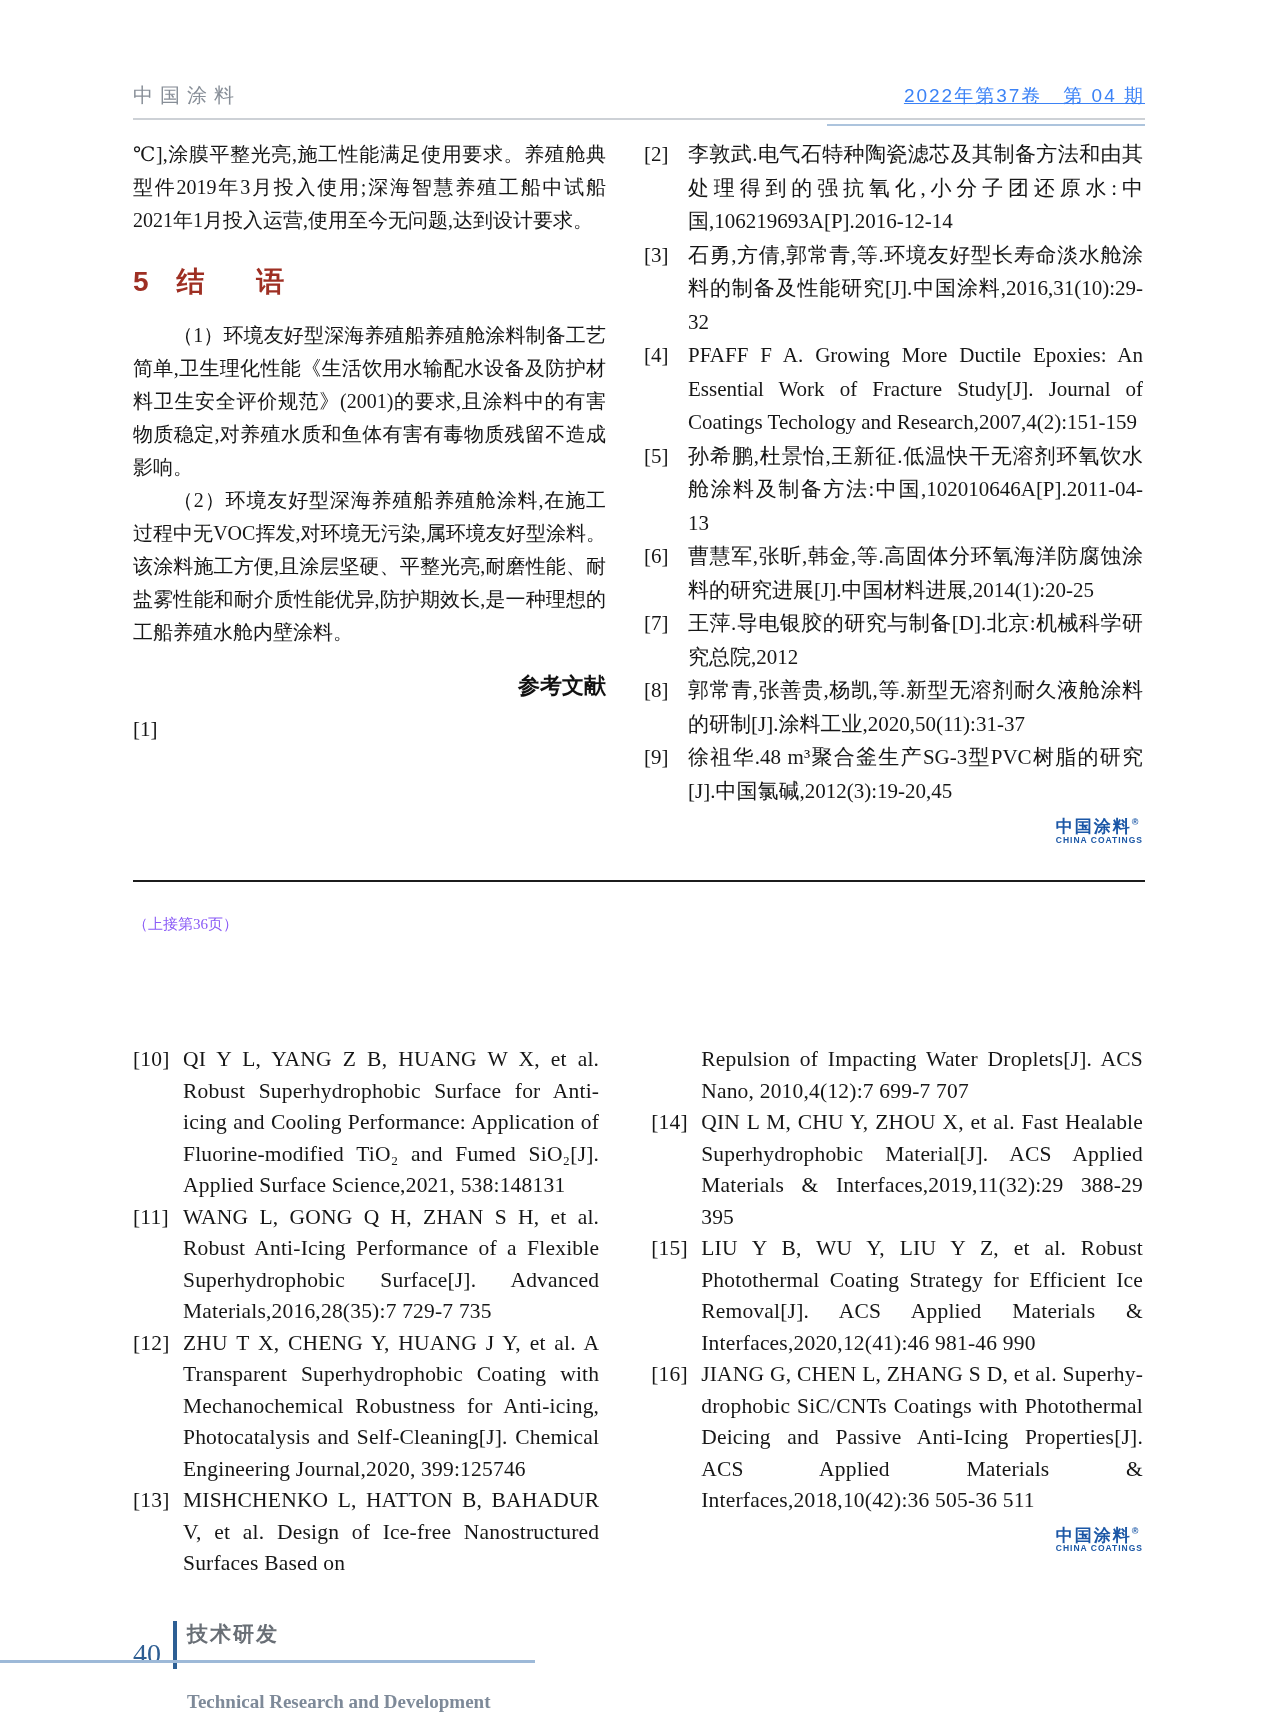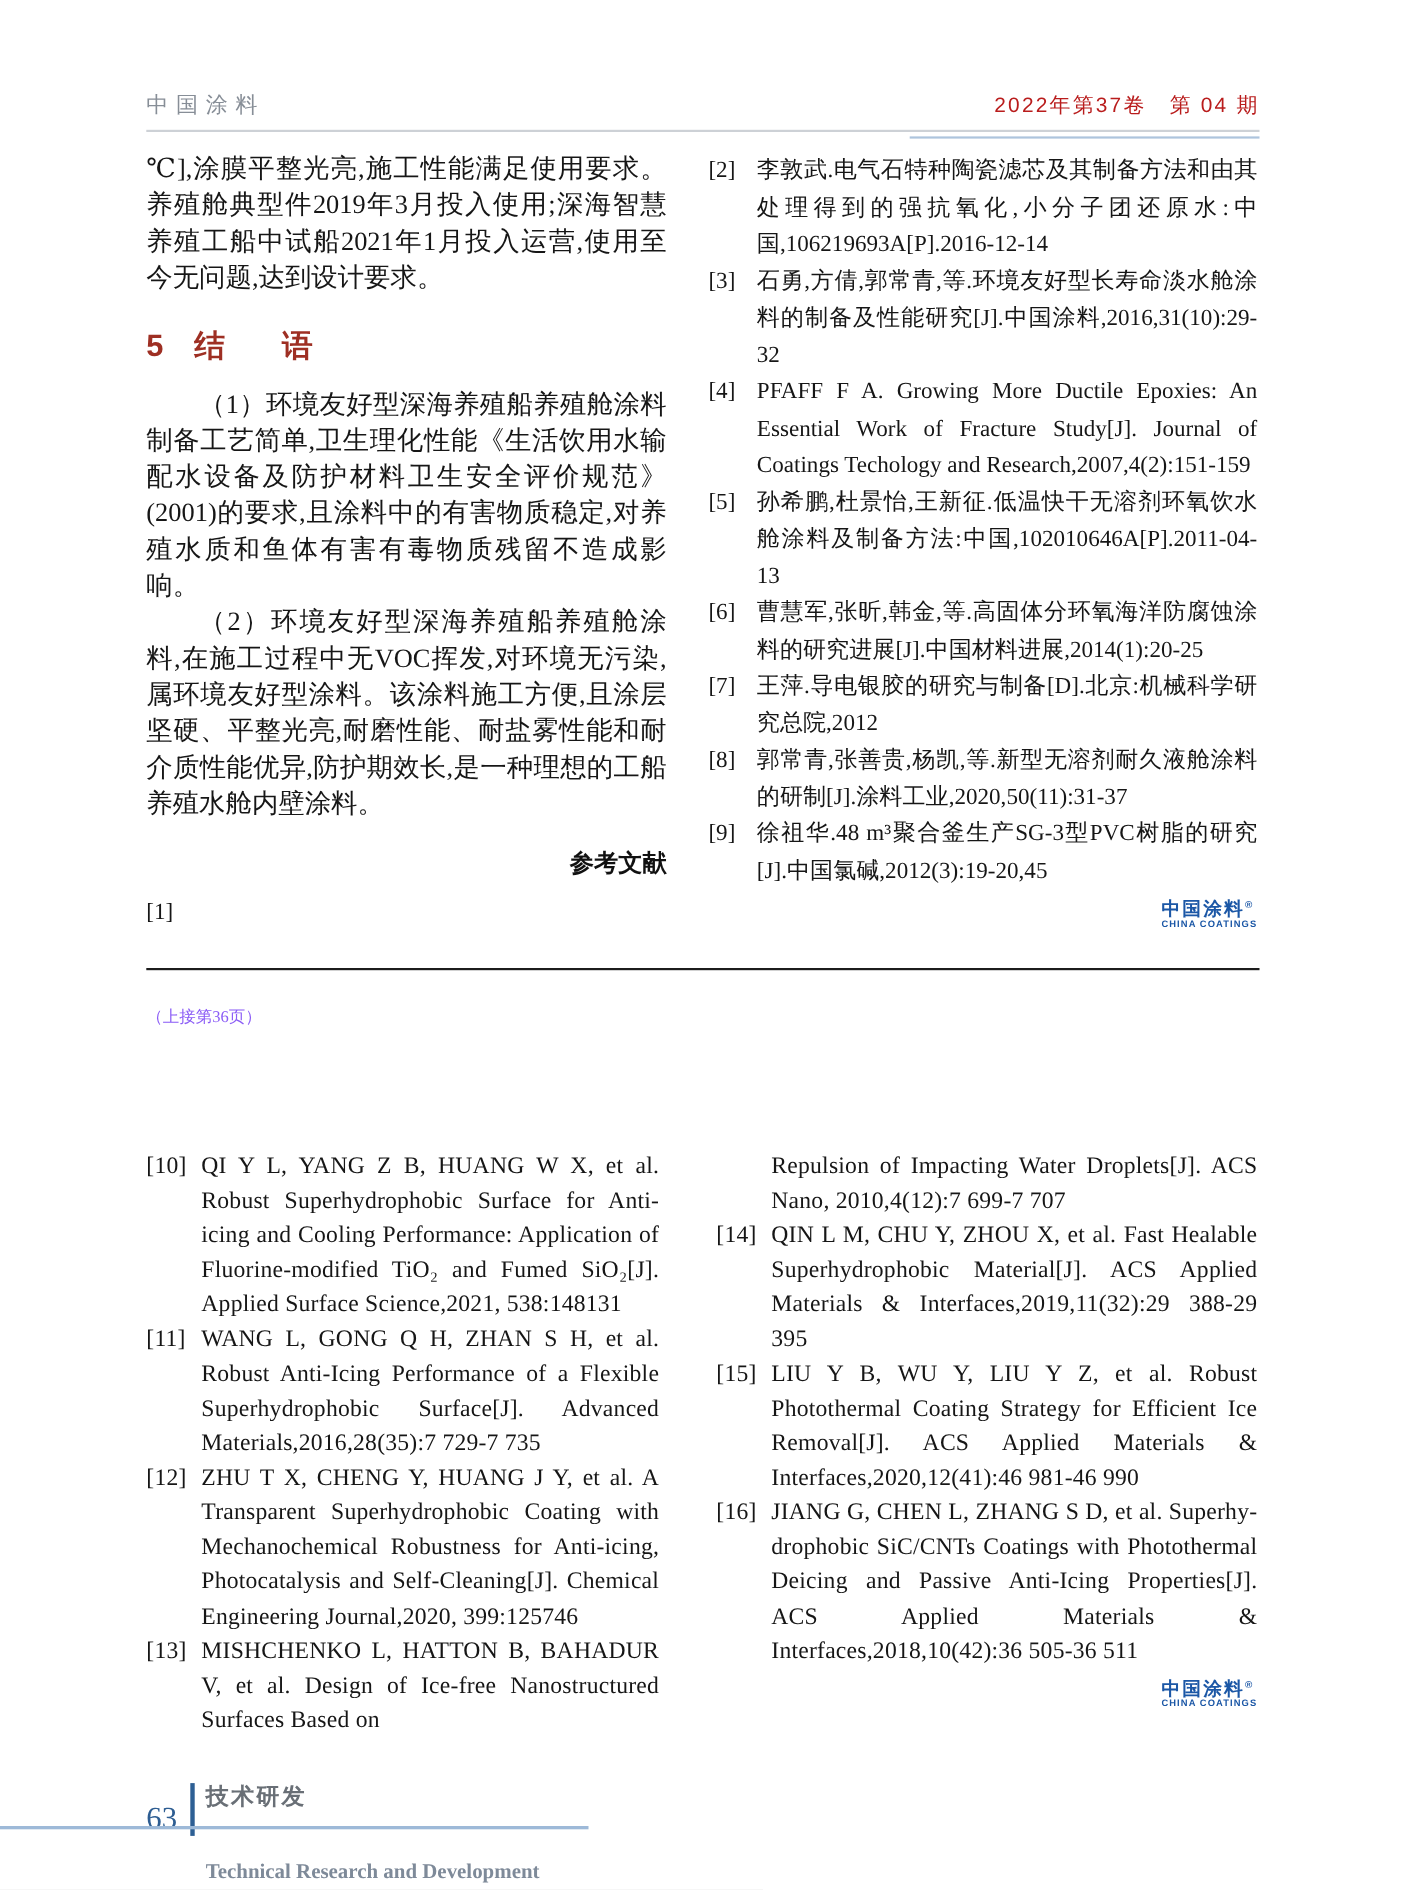--- a/index.html
+++ b/index.html
@@ -13,7 +13,7 @@
   .journal-name{font-family:"Liberation Sans","DejaVu Sans",sans-serif;
           font-size:20px;letter-spacing:7px;color:#878e97;}
   .issue-info{font-family:"Liberation Sans","DejaVu Sans",sans-serif;
-          font-size:19px;letter-spacing:2px;color:#b91c1c;}
+          font-size:19px;letter-spacing:2px;color:#3b82f6;text-decoration:underline;}
   .header-accent{position:absolute;top:124px;right:130px;width:318px;height:2px;background:#adc4dd;}
 
   

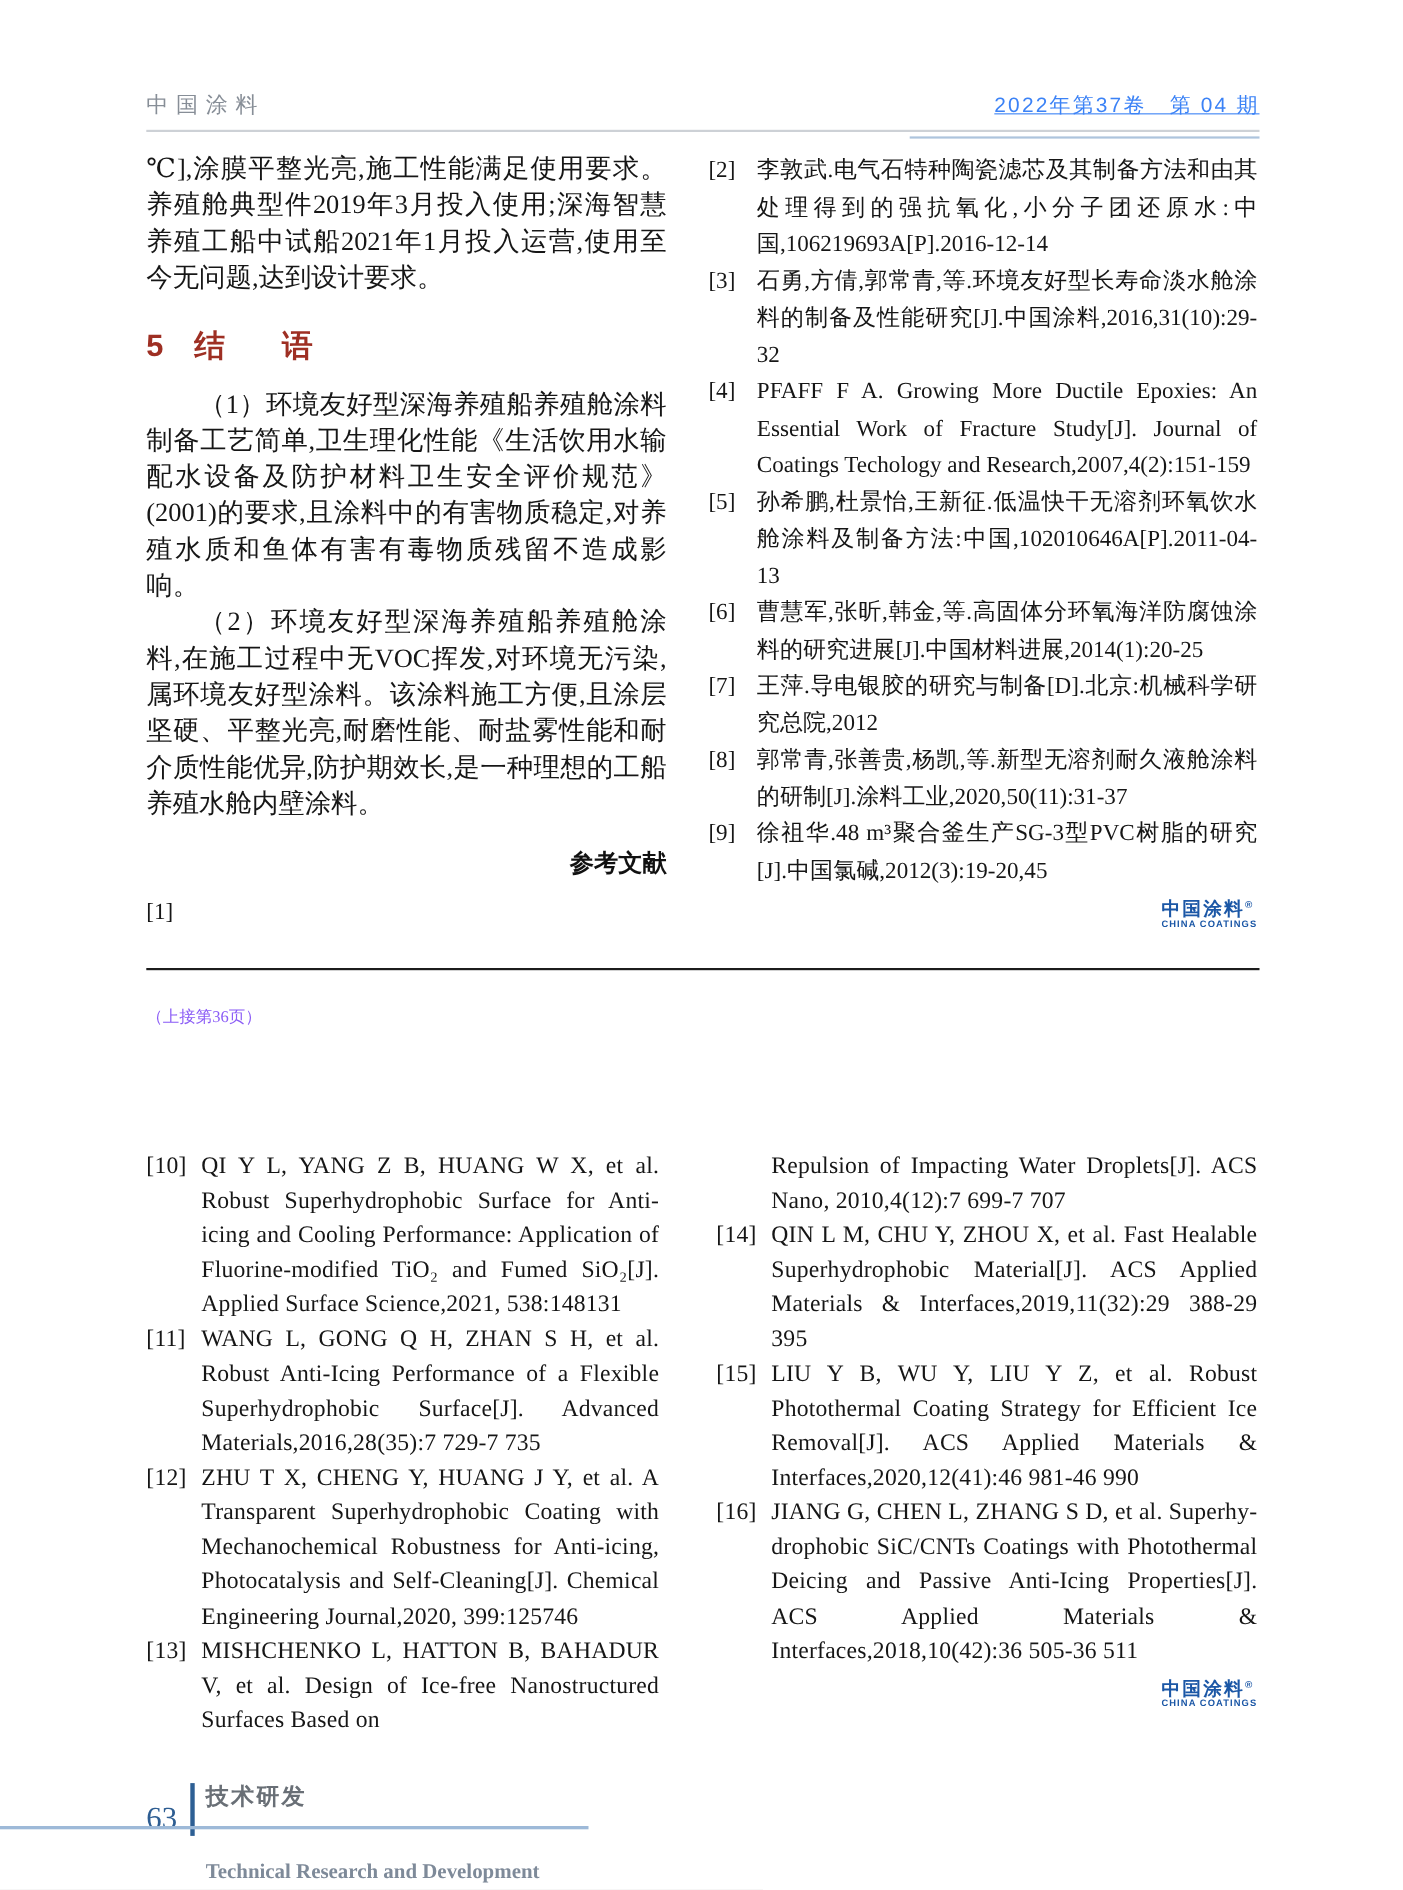--- a/index.html
+++ b/index.html
@@ -20,7 +20,7 @@
   .cols{position:absolute;left:133px;top:138px;width:1010px;display:flex;gap:38px;}
   .col-l{width:473px;}
   .col-r{width:499px;display:flex;flex-direction:column;}
-  .body-par{font-size:24px;line-height:33px;text-align:justify;margin:0;}
+  .body-par{font-size:20px;line-height:33px;text-align:justify;margin:0;}
   .indent{text-indent:2em;}
   .section-head{font-family:"Liberation Sans","DejaVu Sans",sans-serif;font-weight:bold;
           color:#9e2f23;font-size:28px;margin:26px 0 18px 0;display:flex;align-items:baseline;}

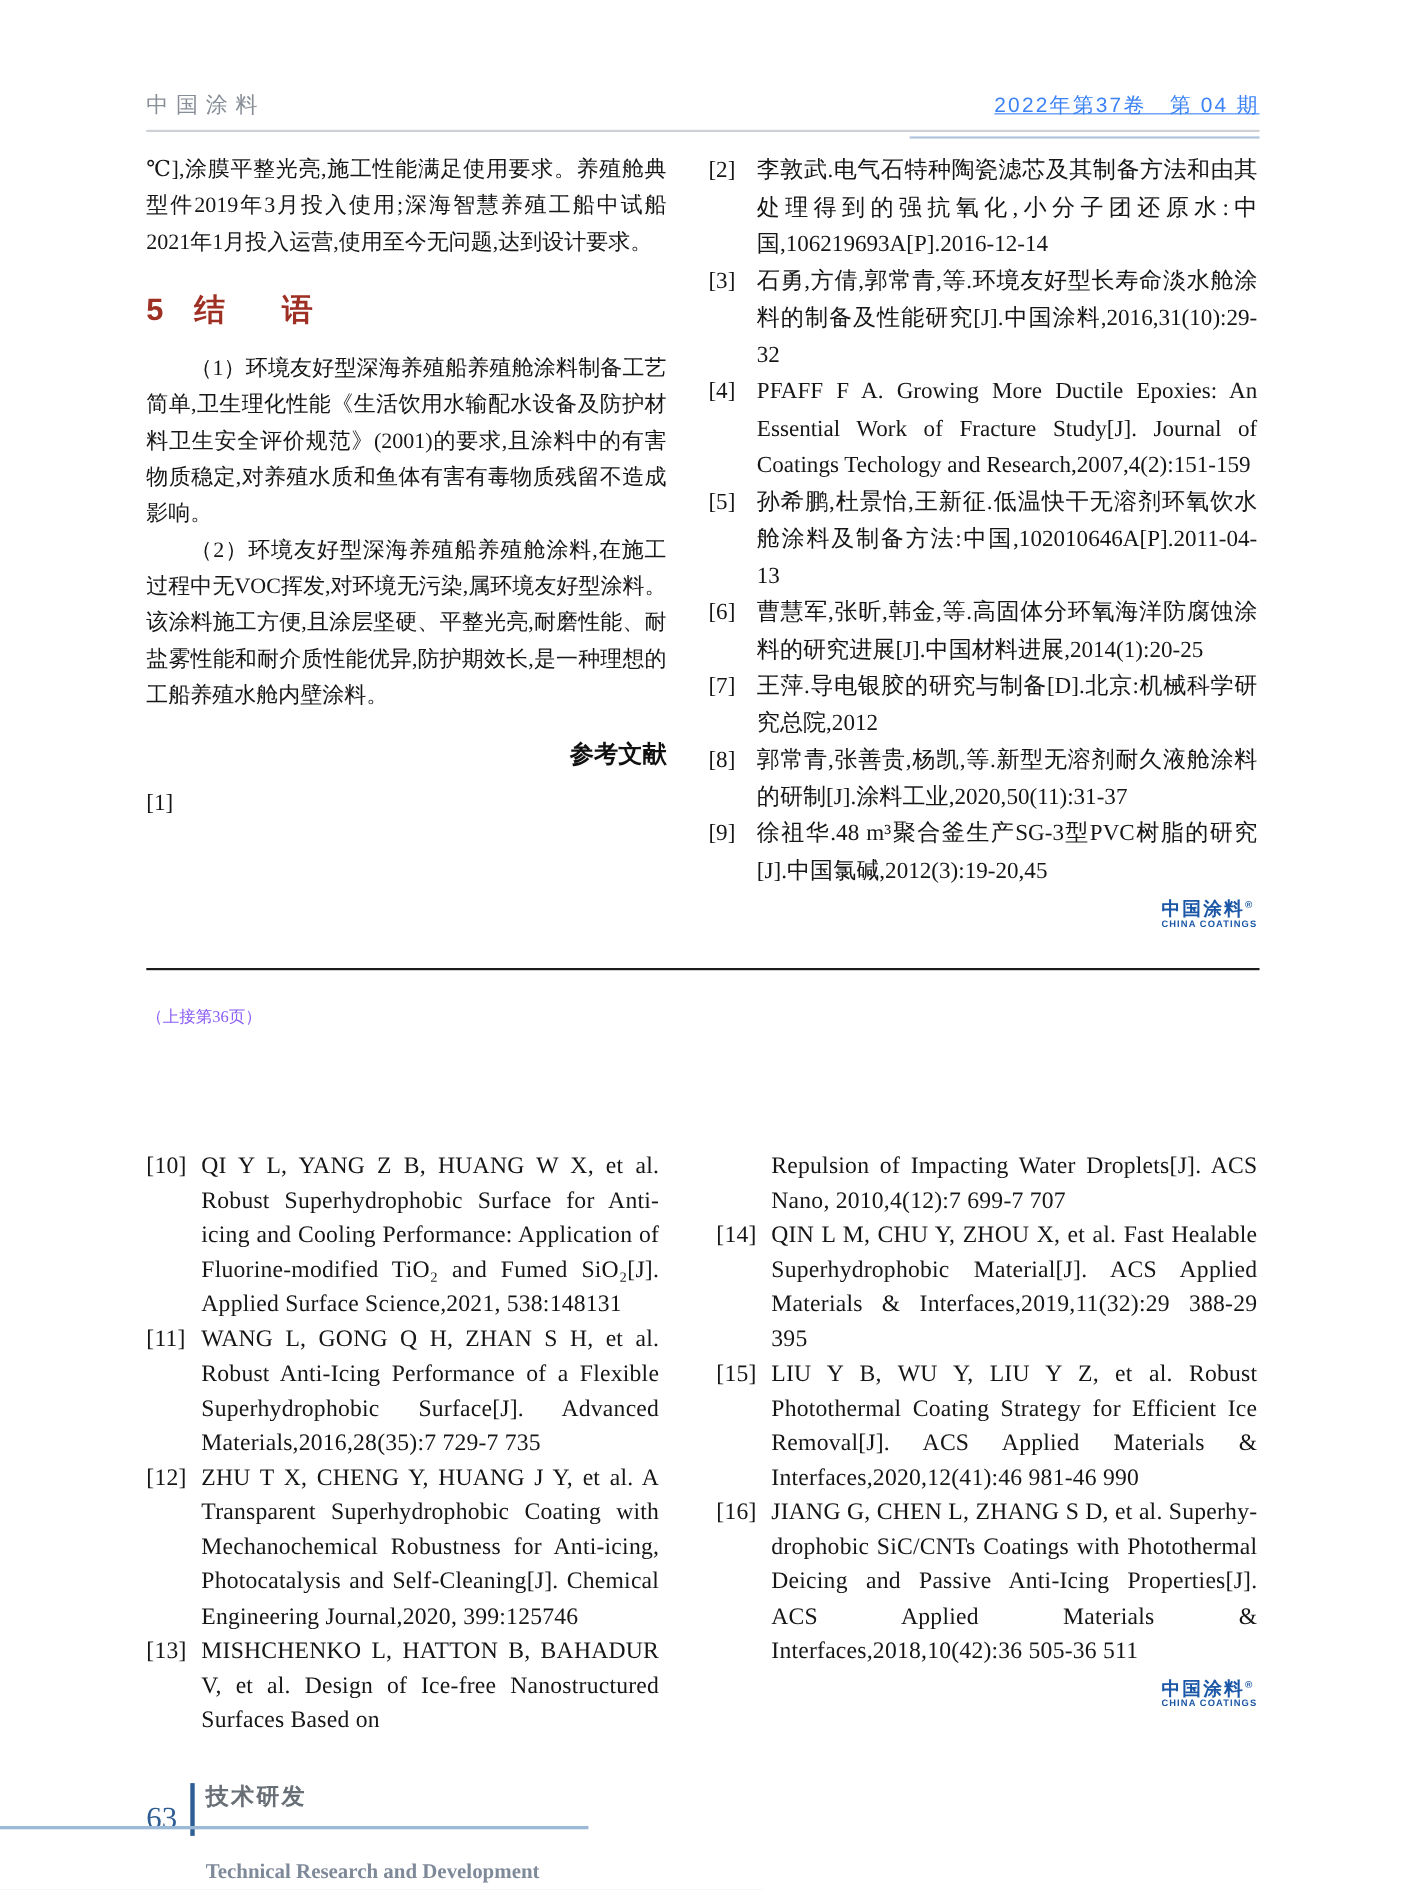--- a/index.html
+++ b/index.html
@@ -176,7 +176,7 @@
   </div>
 
   <div class="footer">
-    <span class="page-no">63</span>
+    <span class="page-no">40</span>
     <span class="footer-bar"></span>
     <span class="footer-labels">
       <span class="footer-cn">技术研发</span>

